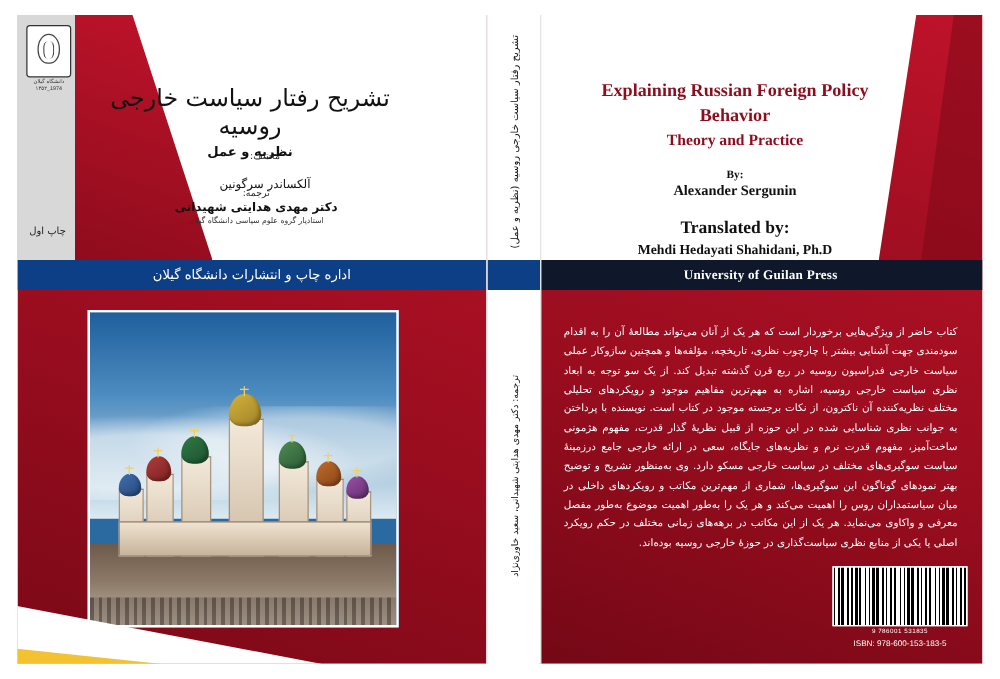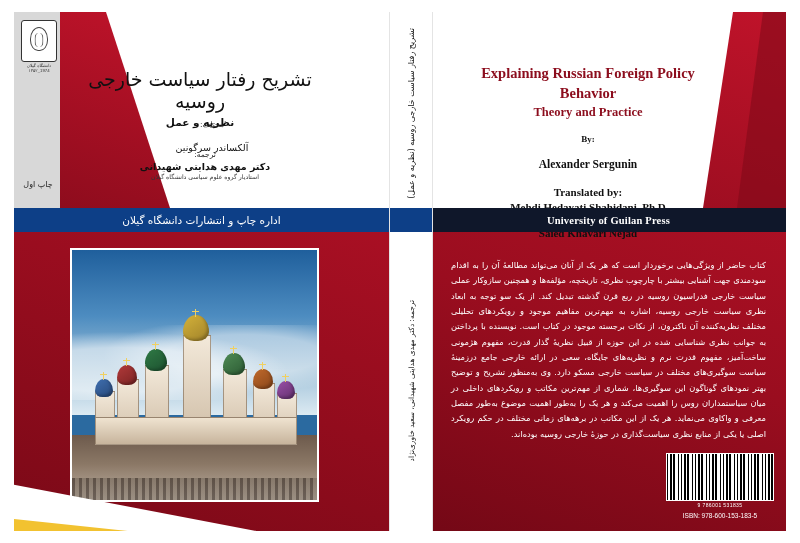--- a/index.html
+++ b/index.html
@@ -192,7 +192,7 @@
     font-size: 11.5px;
     font-weight: bold;
     color: #101010;
-    margin-top: 14px;
+    margin-top: 3px;
   }
   .en-translated-label {
     margin-top: 16px;

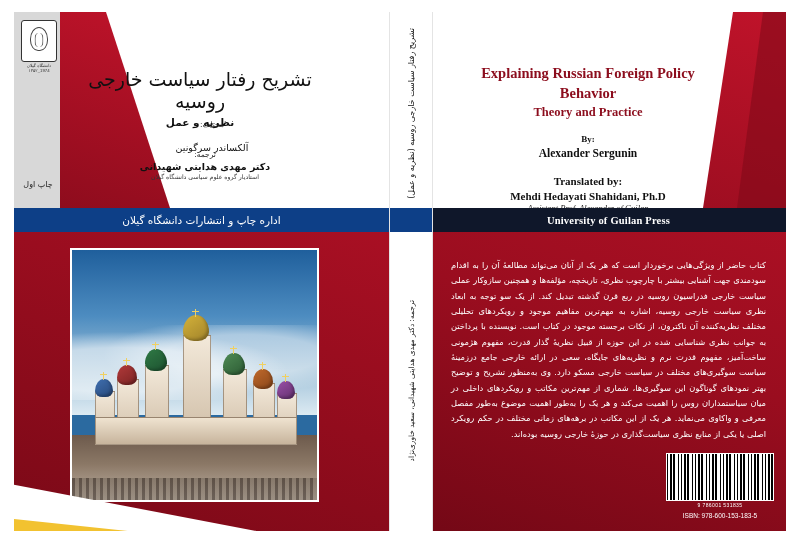--- a/index.html
+++ b/index.html
@@ -196,7 +196,7 @@
   }
   .en-translated-label {
     margin-top: 16px;
-    font-size: 11px;
+    font-size: 14px;
     font-weight: bold;
     color: #101010;
   }

